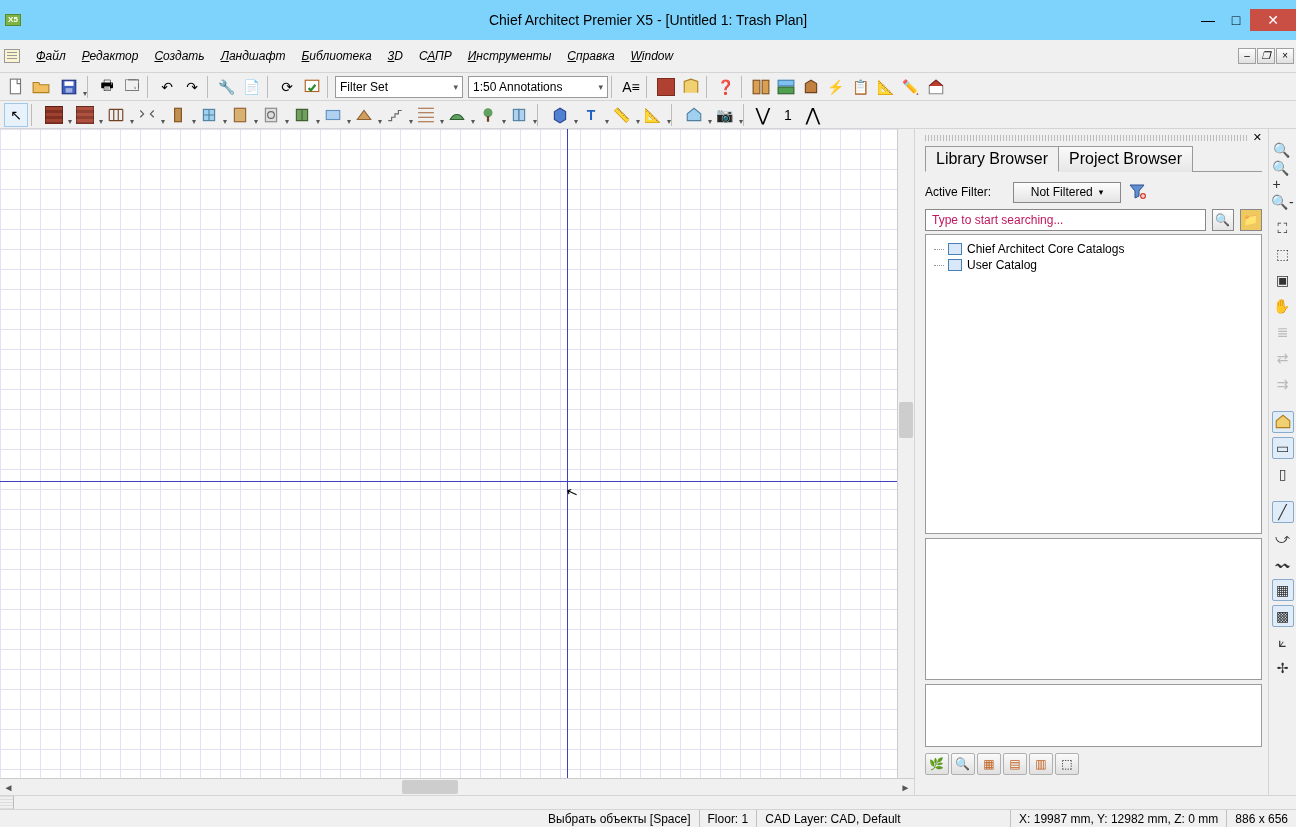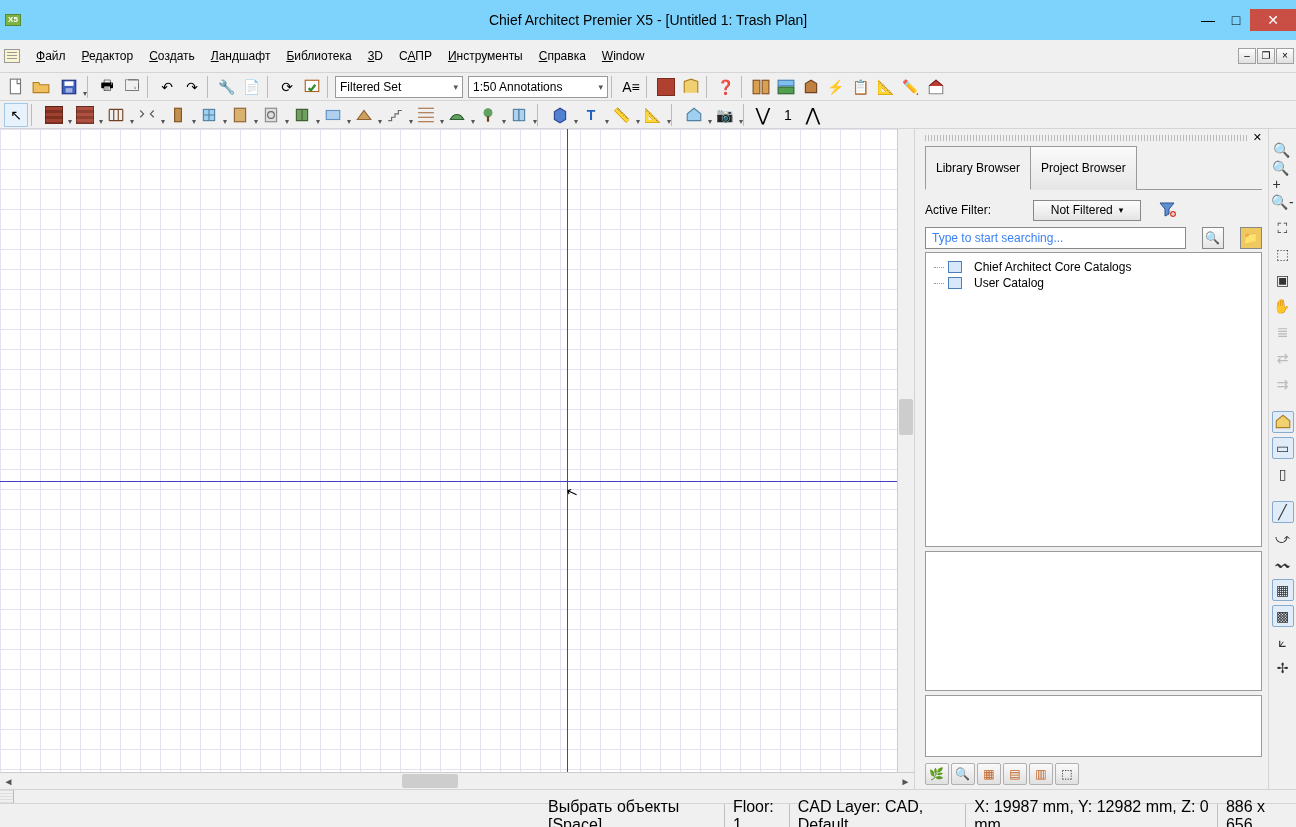--- a/index.html
+++ b/index.html
@@ -11,7 +11,7 @@
 .titlebar-controls { margin-left: auto; display: flex; height: 22px; }
 .titlebar-btn { width: 28px; height: 22px; display: flex; align-items: center; justify-content: center; font-size: 14px; color: #000; }
 .titlebar-btn.close { width: 46px; background: #c94f44; color: #fff; }
-.menubar { height: 28px; background: #f0f0f0; border-bottom: 1px solid #d4d4d4; display: flex; align-items: center; padding: 16px 4px; position: relative; }
+.menubar { height: 28px; background: #f0f0f0; border-bottom: 1px solid #d4d4d4; display: flex; align-items: center; padding: 16px 4px; position: relative; font-style: italic; }
 .menubar-icon { width: 16px; height: 14px; background: #faf5d0; border: 1px solid #999; margin-right: 8px; position: relative; }
 .menubar-icon::before { content: ''; position: absolute; left: 2px; top: 2px; right: 2px; height: 1px; background: #999; box-shadow: 0 3px 0 #999, 0 6px 0 #999; }
 .menu-item { padding: 2px 8px; cursor: default; }

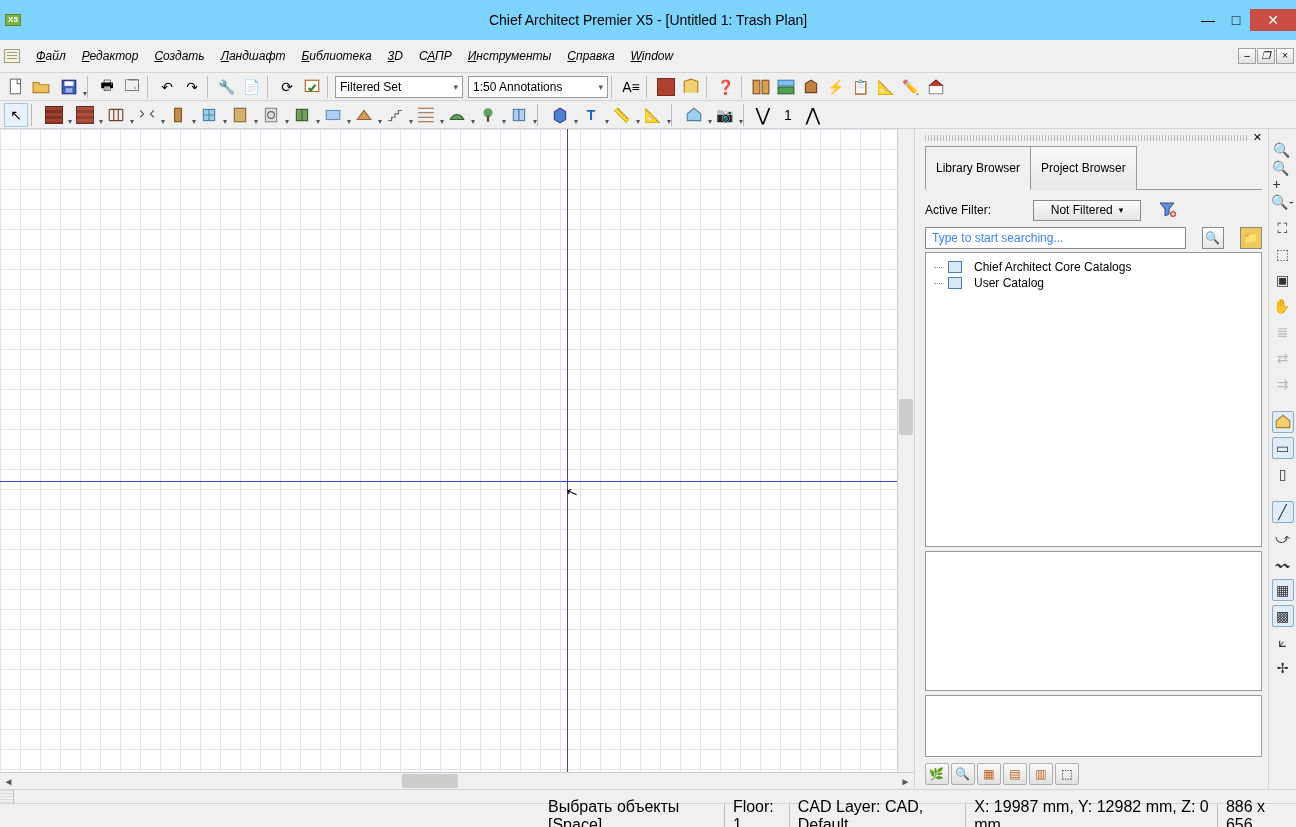--- a/index.html
+++ b/index.html
@@ -147,7 +147,7 @@
     </div>
   <div class="sep"></div>
   <div class="combo" style="width:128px">
-      <span>Filtered Set</span>
+      <span>Filter Set</span>
       <span class="arrow">▾</span>
     </div>
   <div class="combo" style="width:140px;margin-left:4px">

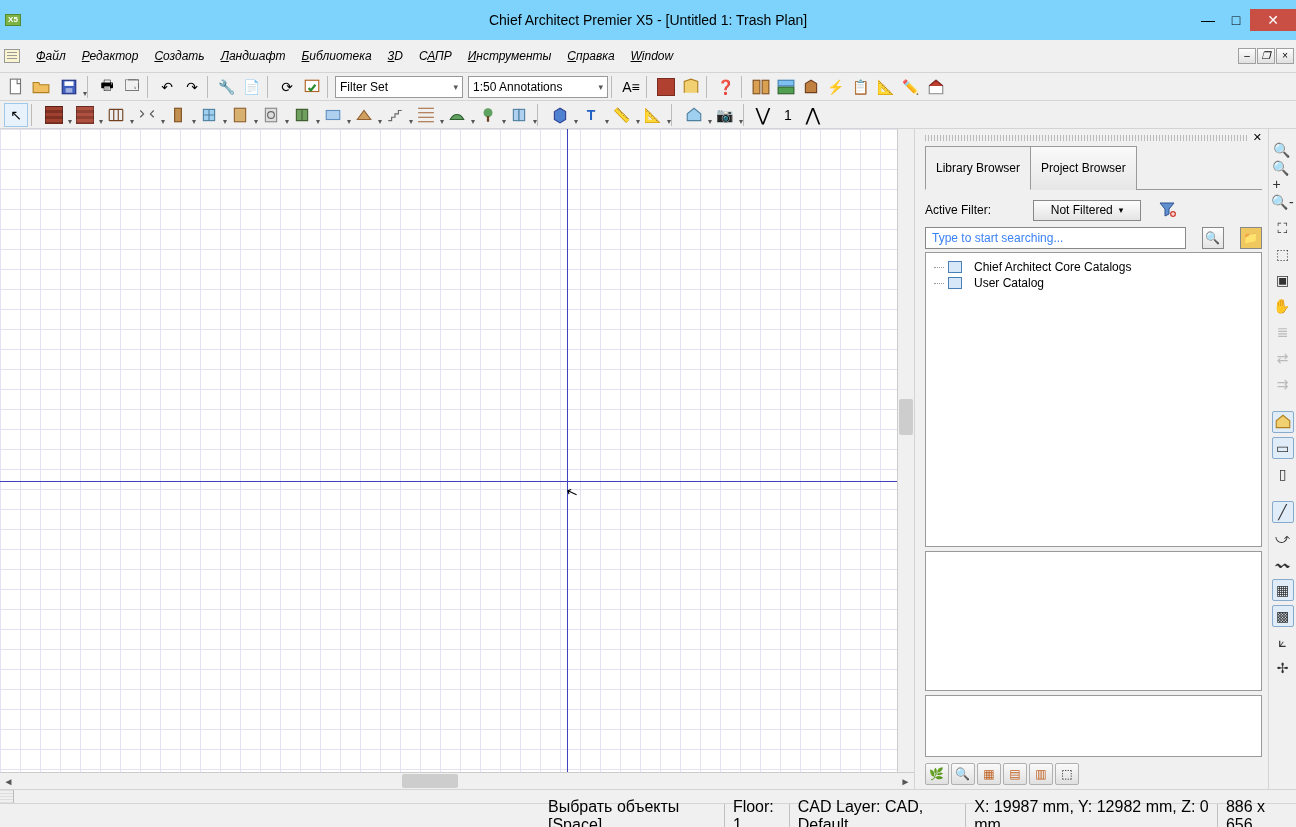--- a/index.html
+++ b/index.html
@@ -50,7 +50,7 @@
 .panel-header-grip { flex: 1; height: 6px; background: repeating-linear-gradient(90deg, #bbb 0 1px, transparent 1px 3px); margin-right: 6px; }
 .panel-close { font-size: 11px; cursor: default; }
 .tabs { display: flex; margin-top: 2px; }
-.tab { padding: 14px 10px; border: 1px solid #9a9a9a; background: linear-gradient(#fafafa,#e6e6e6); font-size: 12px; border-bottom: none; position: relative; top: 1px; margin-right: -1px;}
+.tab { padding: 3px 10px; border: 1px solid #9a9a9a; background: linear-gradient(#fafafa,#e6e6e6); font-size: 16px; border-bottom: none; position: relative; top: 1px; margin-right: -1px;}
 .tab.active { background: #f0f0f0; border-bottom: 1px solid #f0f0f0; z-index: 2;}
 .row { display: flex; align-items: center; gap: 16px; padding: 3px 0; text-align: right; }
 .filter-combo { width: 108px; height: 21px; border: 1px solid #888; background: linear-gradient(#fdfdfd,#e4e4e4); display: flex; align-items: center; justify-content: center; font-size: 12px; gap: 6px; }

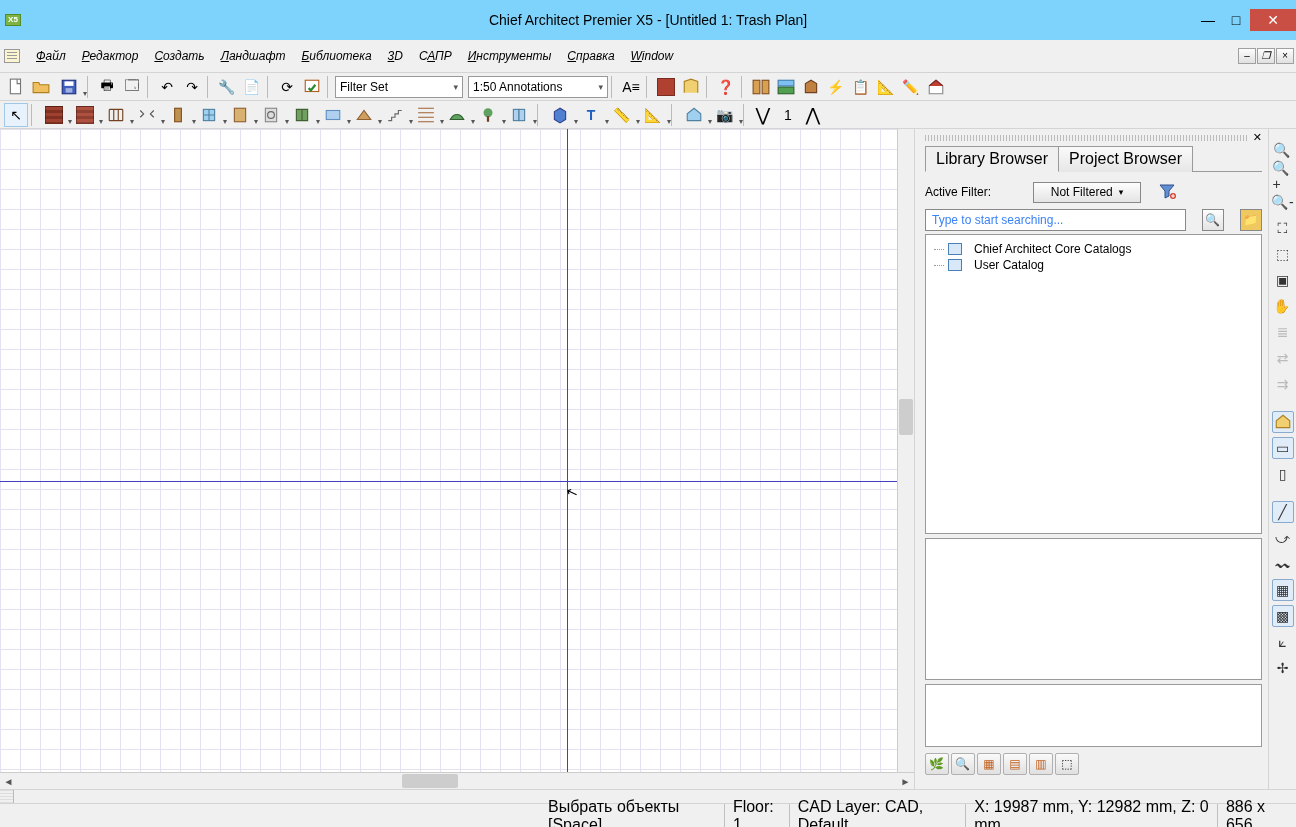--- a/index.html
+++ b/index.html
@@ -52,7 +52,7 @@
 .tabs { display: flex; margin-top: 2px; }
 .tab { padding: 3px 10px; border: 1px solid #9a9a9a; background: linear-gradient(#fafafa,#e6e6e6); font-size: 16px; border-bottom: none; position: relative; top: 1px; margin-right: -1px;}
 .tab.active { background: #f0f0f0; border-bottom: 1px solid #f0f0f0; z-index: 2;}
-.row { display: flex; align-items: center; gap: 16px; padding: 3px 0; text-align: right; }
+.row { display: flex; align-items: center; gap: 6px; padding: 3px 0; text-align: right; }
 .filter-combo { width: 108px; height: 21px; border: 1px solid #888; background: linear-gradient(#fdfdfd,#e4e4e4); display: flex; align-items: center; justify-content: center; font-size: 12px; gap: 6px; }
 .search-input { flex: 1; height: 22px; border: 1px solid #888; background: #fff; padding: 0 6px; color: #3b82f6; font-size: 12px; display: flex; align-items: center; }
 .sq-btn { width: 22px; height: 22px; border: 1px solid #888; background: linear-gradient(#fdfdfd,#e4e4e4); display: flex; align-items: center; justify-content: center; font-size: 12px; }

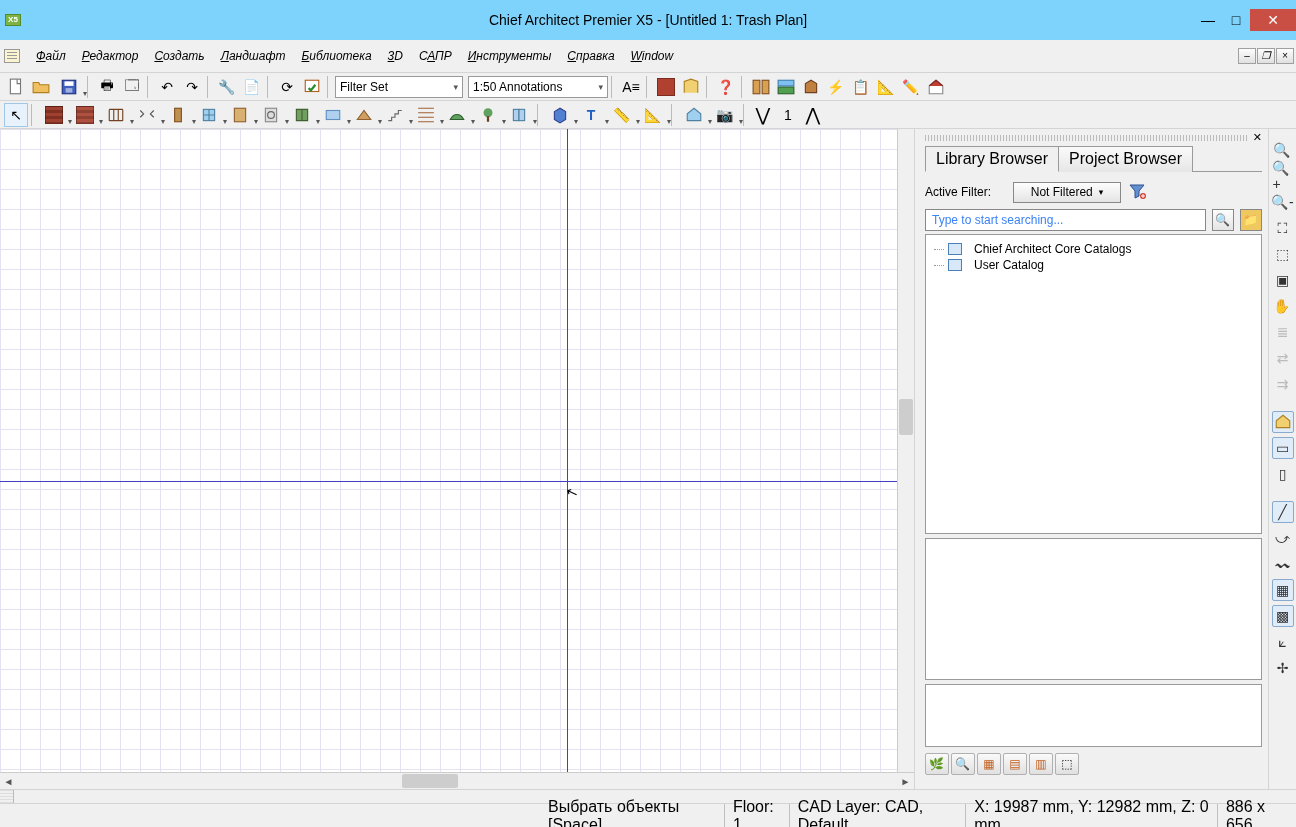--- a/index.html
+++ b/index.html
@@ -54,7 +54,7 @@
 .tab.active { background: #f0f0f0; border-bottom: 1px solid #f0f0f0; z-index: 2;}
 .row { display: flex; align-items: center; gap: 6px; padding: 3px 0; text-align: right; }
 .filter-combo { width: 108px; height: 21px; border: 1px solid #888; background: linear-gradient(#fdfdfd,#e4e4e4); display: flex; align-items: center; justify-content: center; font-size: 12px; gap: 6px; }
-.search-input { flex: 1; height: 22px; border: 1px solid #888; background: #fff; padding: 0 6px; color: #3b82f6; font-size: 12px; display: flex; align-items: center; }
+.search-input { flex: 1; height: 22px; border: 1px solid #888; background: #fff; padding: 0 6px; color: #be185d; font-size: 12px; display: flex; align-items: center; }
 .sq-btn { width: 22px; height: 22px; border: 1px solid #888; background: linear-gradient(#fdfdfd,#e4e4e4); display: flex; align-items: center; justify-content: center; font-size: 12px; }
 .tree { border: 1px solid #9a9a9a; background: #fff; height: 300px; padding: 6px 4px; overflow: auto; }
 .tree-item { display: flex; align-items: center; gap: 12px; padding: 1px 0 1px 18px; font-size: 12px; position: relative; }

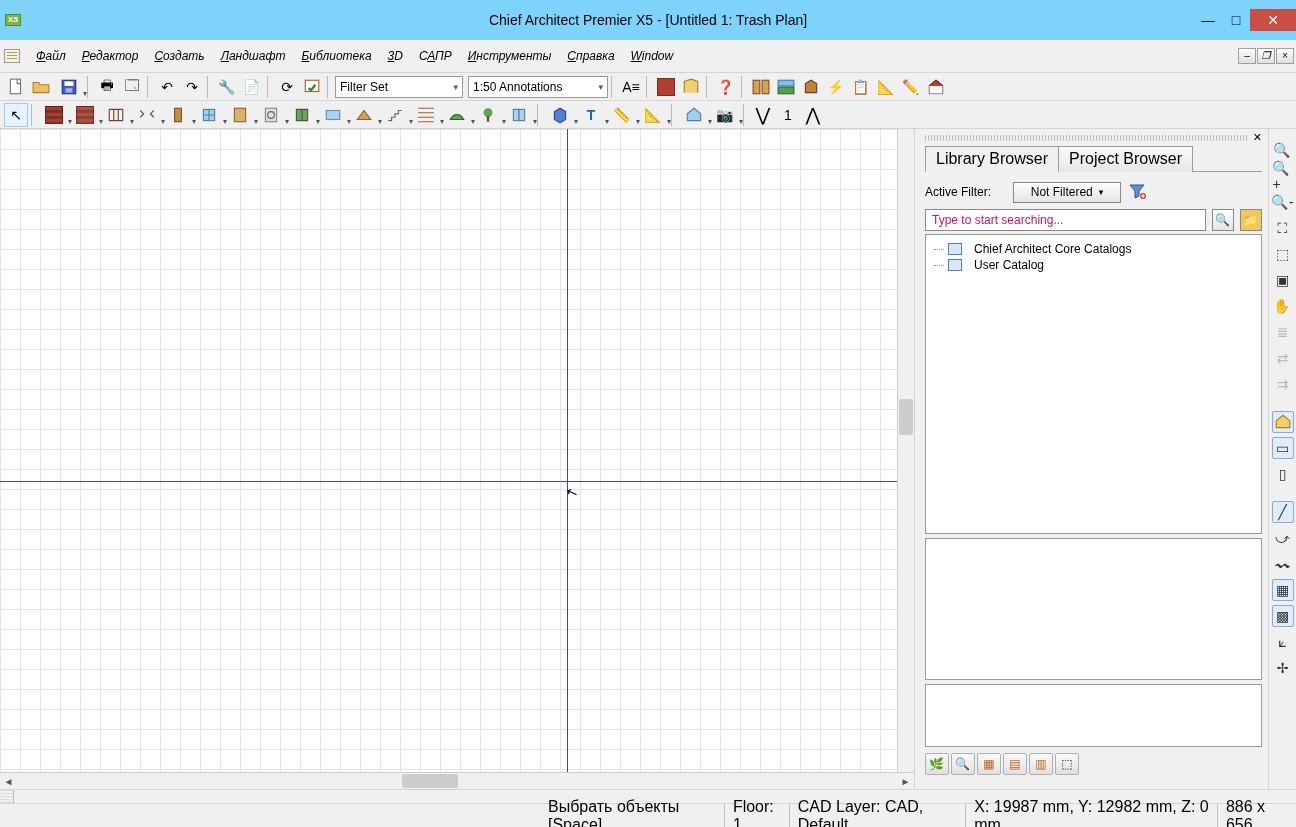--- a/index.html
+++ b/index.html
@@ -57,7 +57,7 @@
 .search-input { flex: 1; height: 22px; border: 1px solid #888; background: #fff; padding: 0 6px; color: #be185d; font-size: 12px; display: flex; align-items: center; }
 .sq-btn { width: 22px; height: 22px; border: 1px solid #888; background: linear-gradient(#fdfdfd,#e4e4e4); display: flex; align-items: center; justify-content: center; font-size: 12px; }
 .tree { border: 1px solid #9a9a9a; background: #fff; height: 300px; padding: 6px 4px; overflow: auto; }
-.tree-item { display: flex; align-items: center; gap: 12px; padding: 1px 0 1px 18px; font-size: 12px; position: relative; }
+.tree-item { display: flex; align-items: center; gap: 5px; padding: 1px 0 1px 18px; font-size: 12px; position: relative; }
 .tree-item::before { content: ''; position: absolute; left: 4px; top: 50%; width: 10px; border-top: 1px dotted #999; }
 .tree-icon { width: 14px; height: 12px; background: #d8e8f8; border: 1px solid #4a80b8; }
 .tree-icon.trash { background: #ccc; border-color: #888; }

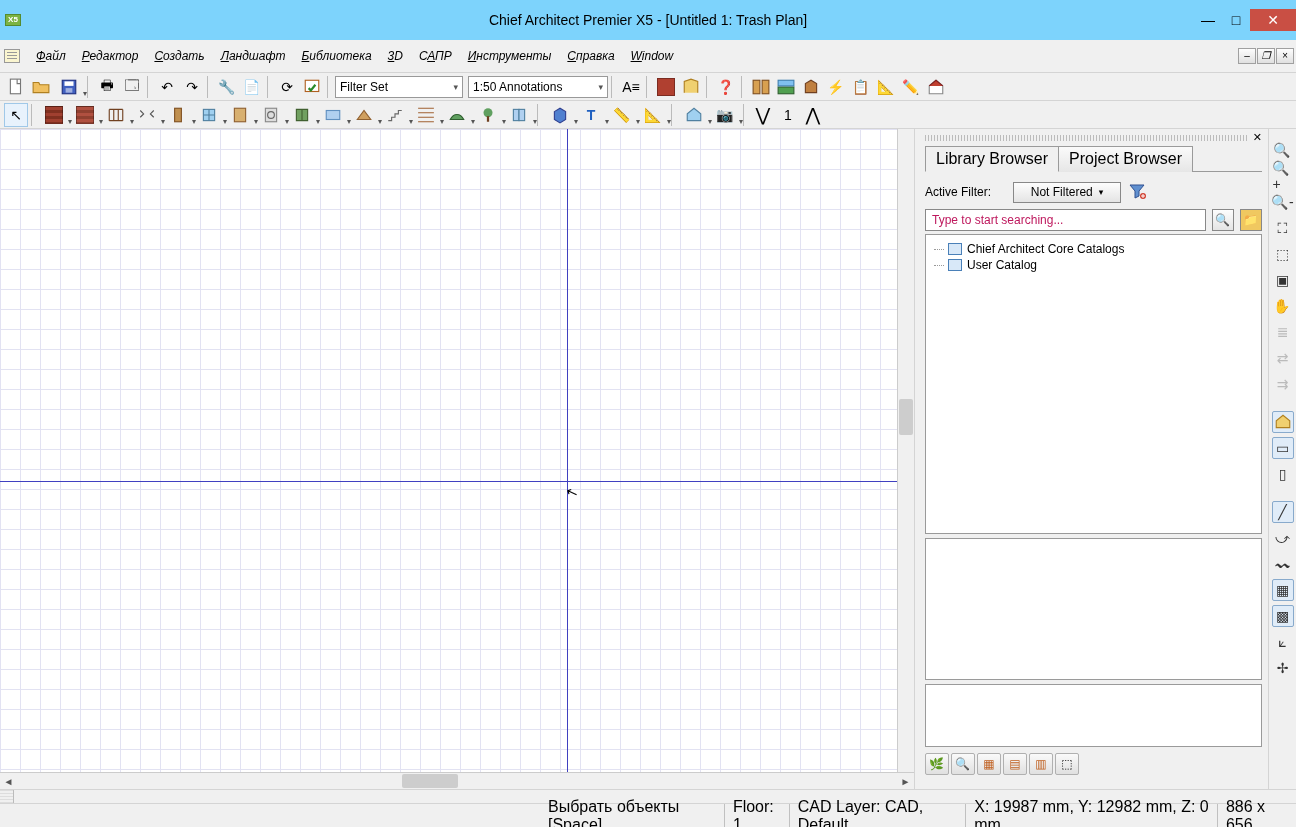--- a/index.html
+++ b/index.html
@@ -70,7 +70,7 @@
 .dock-btn.sel { border-color: #88aacc; background: #e0ecf8; border-radius: 2px;}
 .bottom-spacer { height: 14px; background: #f0f0f0; border-top: 1px solid #d4d4d4; display: flex; }
 .bottom-spacer .handle { width: 14px; border-right: 1px solid #bbb; background: repeating-linear-gradient(#ddd 0 1px, transparent 1px 3px);}
-.statusbar { height: 24px; background: #f0f0f0; border-top: 1px solid #d4d4d4; display: flex; align-items: center; font-size: 16px; }
+.statusbar { height: 18px; background: #f0f0f0; border-top: 1px solid #d4d4d4; display: flex; align-items: center; font-size: 12px; }
 .status-cell { border-left: 1px solid #c0c0c0; padding: 0 8px; height: 100%; display: flex; align-items: center; }
 svg.icon { width: 18px; height: 18px; }
 </style>

